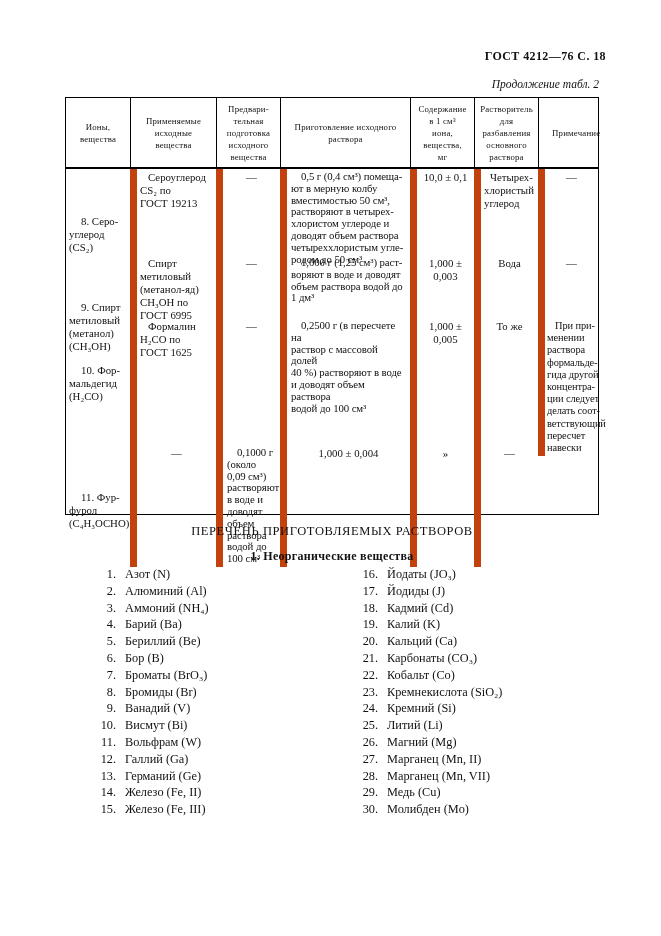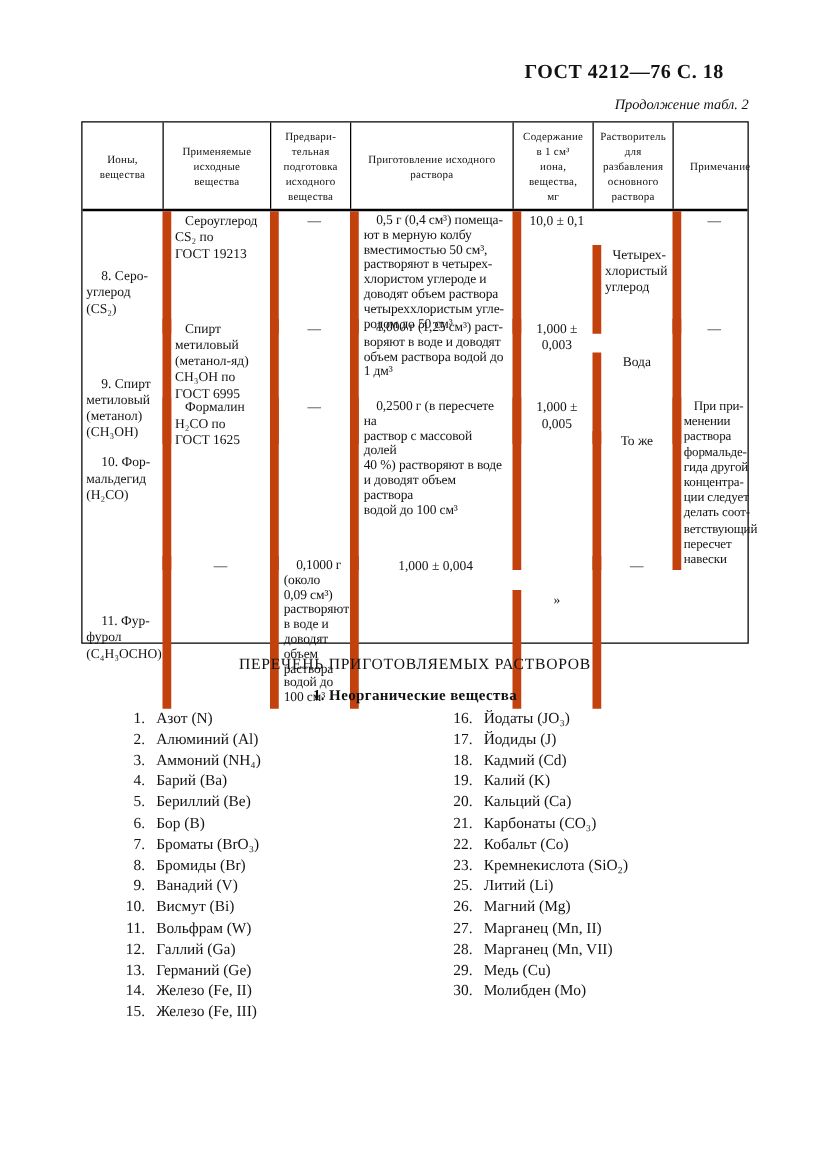--- a/index.html
+++ b/index.html
@@ -11,8 +11,8 @@
   *{box-sizing:border-box;}
 
   .gost-header{
-    position:absolute;top:49px;right:82px;
-    font-weight:bold;font-size:16px;letter-spacing:0.4px;white-space:nowrap;
+    position:absolute;top:49px;right:55px;
+    font-weight:bold;font-size:12px;letter-spacing:0.4px;white-space:nowrap;
   }
   .table-caption{
     position:absolute;top:78px;right:62px;

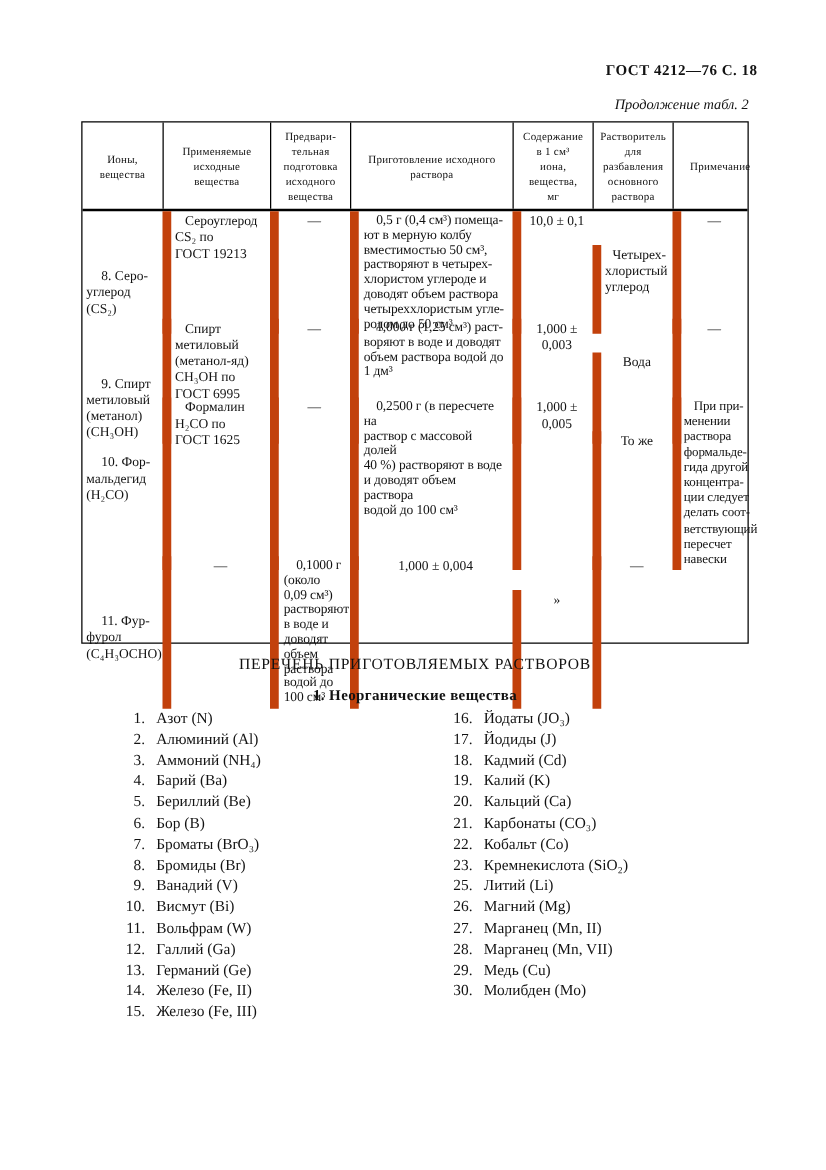--- a/index.html
+++ b/index.html
@@ -48,7 +48,7 @@
   .c-prep{text-align:center;text-indent:0;}
   .c-make{line-height:11.8px;letter-spacing:-0.1px;text-indent:10px;padding:2px 4px;}
   .c-cont{text-align:center;padding:2px 1px;}
-  .c-solv{text-align:center;margin-top:27px;}
+  .c-solv{text-align:center;}
   .c-solv.left{text-align:left;text-indent:6px;}
   .c-note{text-align:center;}
   .c-note.text{text-align:left;font-size:10.4px;line-height:12.2px;letter-spacing:-0.1px;text-indent:8px;padding:2px 2px;}

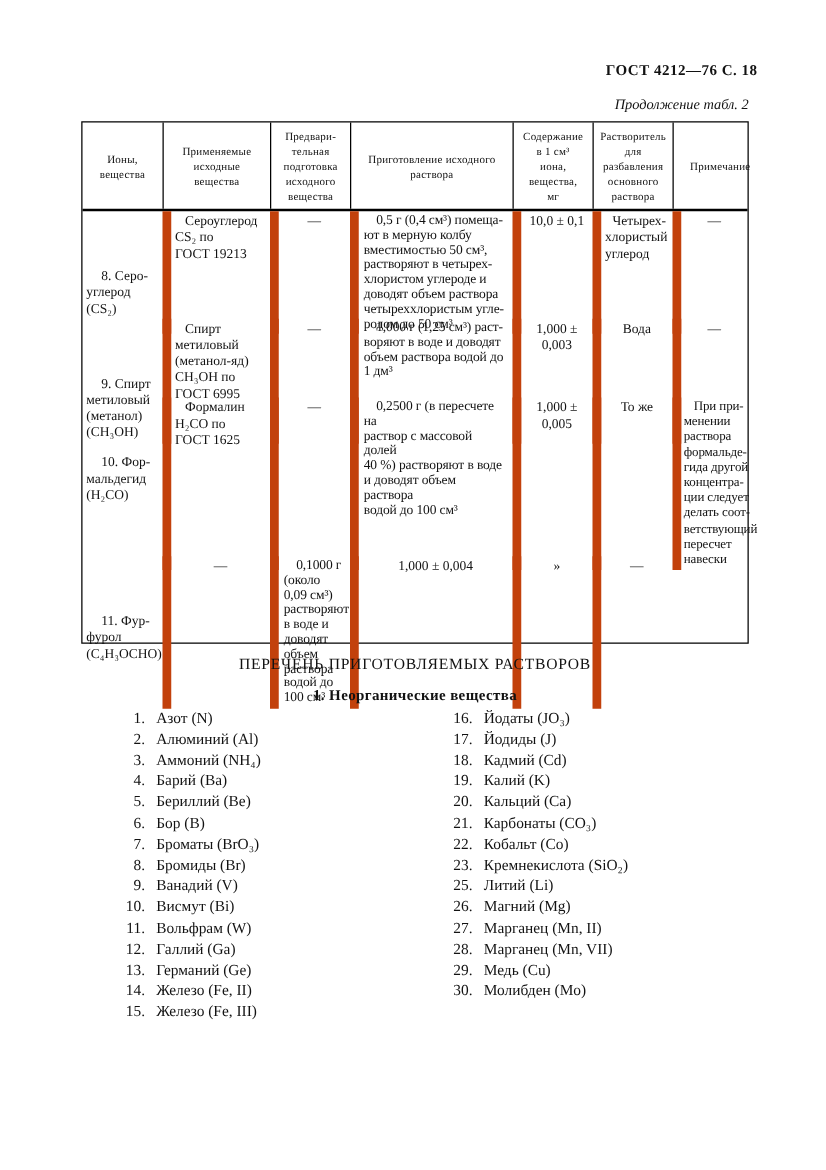--- a/index.html
+++ b/index.html
@@ -286,6 +286,10 @@
       <span class="label">Кремнекислота (SiO₂)</span>
     </div>
   <div class="list-item">
+      <span class="num">24.</span>
+      <span class="label">Кремний (Si)</span>
+    </div>
+  <div class="list-item">
       <span class="num">25.</span>
       <span class="label">Литий (Li)</span>
     </div>

